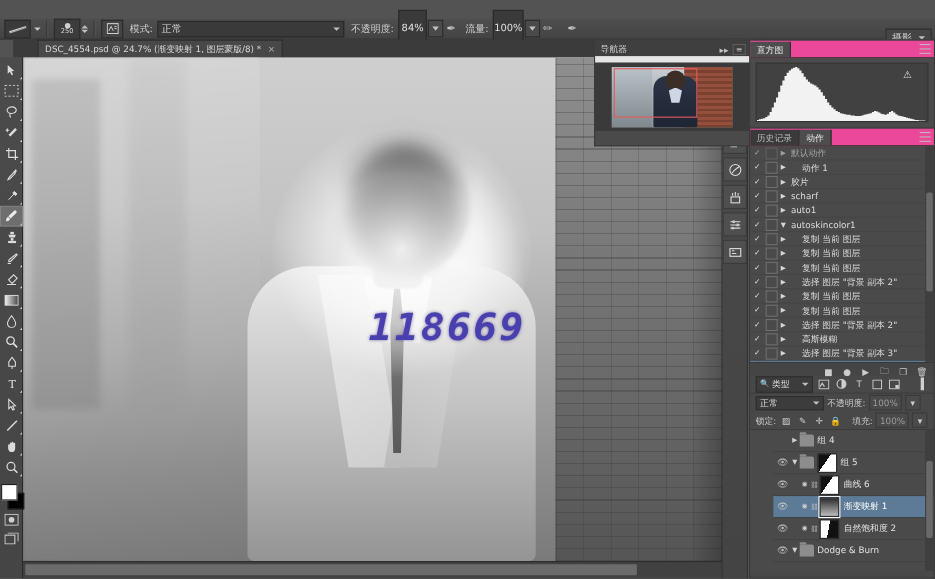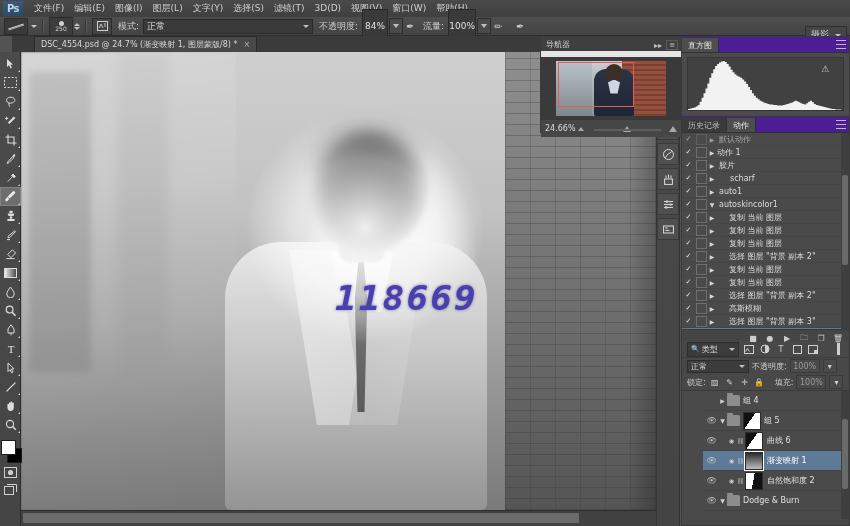--- a/index.html
+++ b/index.html
@@ -174,20 +174,6 @@
 
 <div id="app">
 
-  <div class="menubar">
-    <div class="ps-logo">Ps</div>
-    <div class="menu-item">文件(F)</div>
-    <div class="menu-item">编辑(E)</div>
-    <div class="menu-item">图像(I)</div>
-    <div class="menu-item">图层(L)</div>
-    <div class="menu-item">文字(Y)</div>
-    <div class="menu-item">选择(S)</div>
-    <div class="menu-item">滤镜(T)</div>
-    <div class="menu-item">3D(D)</div>
-    <div class="menu-item">视图(V)</div>
-    <div class="menu-item">窗口(W)</div>
-    <div class="menu-item">帮助(H)</div>
-  </div>
 
   <div class="optionsbar">
     <div class="brush-preview">

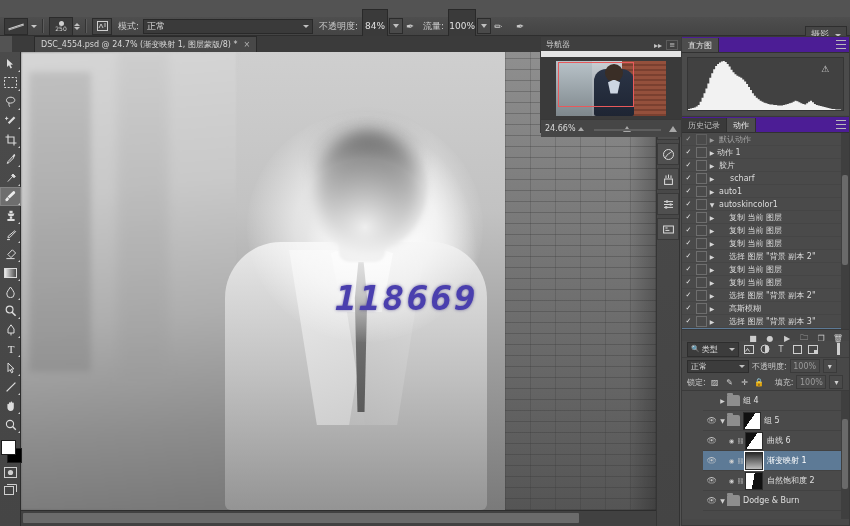--- a/index.html
+++ b/index.html
@@ -102,7 +102,7 @@
   
   .dock{position:absolute;left:681px;top:36px;width:169px;height:490px;background:#474747;}
   .panel{background:#484848;border:1px solid #393939;box-sizing:border-box;}
-  .panel-tabs{height:15px;background:#4c1d95;display:flex;align-items:flex-end;border-bottom:1px solid #313131;position:relative;}
+  .panel-tabs{height:15px;background:#ec4899;display:flex;align-items:flex-end;border-bottom:1px solid #313131;position:relative;}
   .ptab{height:14px;padding:0 6px;display:flex;align-items:center;font-size:8px;color:#bdbdbd;background:#3a3a3a;border-right:1px solid #2f2f2f;white-space:nowrap;}
   .ptab.active{background:#4d4d4d;color:#eaeaea;}
   .pmenu{position:absolute;right:3px;top:3px;width:10px;height:9px;display:flex;flex-direction:column;justify-content:space-between;}

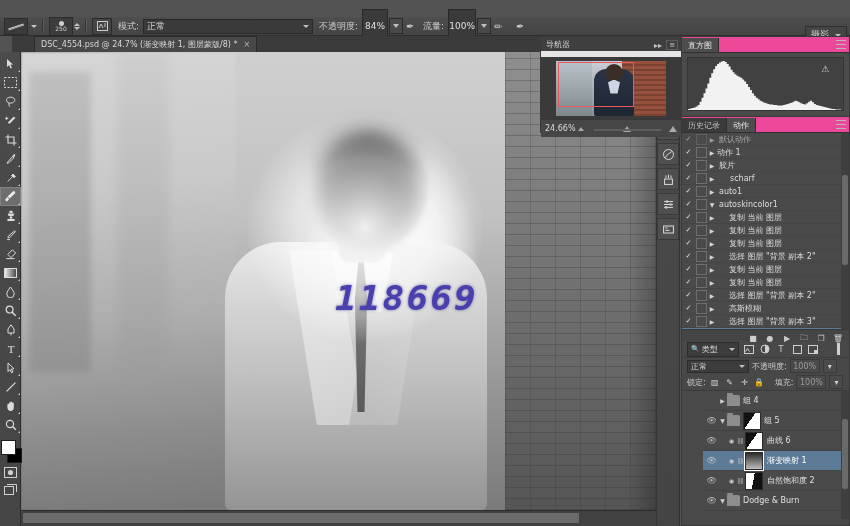--- a/index.html
+++ b/index.html
@@ -494,17 +494,6 @@
         </div>
         <div class="nav-view"></div>
       </div>
-      <div class="nav-foot">
-        <span class="nav-zoom">24.66%</span>
-        <div class="nav-slider">
-          <div class="nav-track"></div>
-          <span class="tri sm"></span>
-          <span class="spacer"></span>
-          <span class="tri"></span>
-          <span class="spacer"></span>
-          <span class="tri"></span>
-        </div>
-      </div>
     </div>
 
     <div class="panel" style="width:169px;height:81px;">

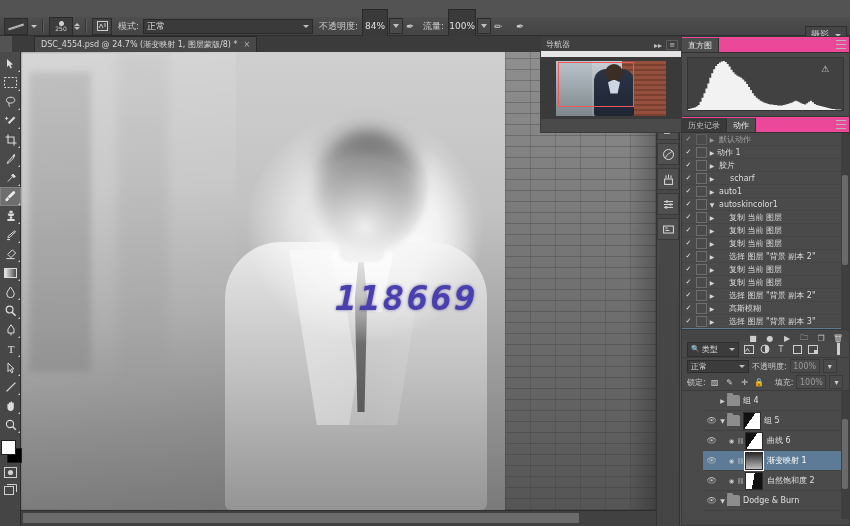--- a/index.html
+++ b/index.html
@@ -537,7 +537,7 @@
               <span class="chk">✓</span>
               <span class="sqbox"></span>
               <span class="disc">▶</span>
-              <span style="margin-left: 0;">动作 1</span>
+              <span style="margin-left: 12px;">动作 1</span>
             </div>
             <div class="act-row">
               <span class="chk">✓</span>

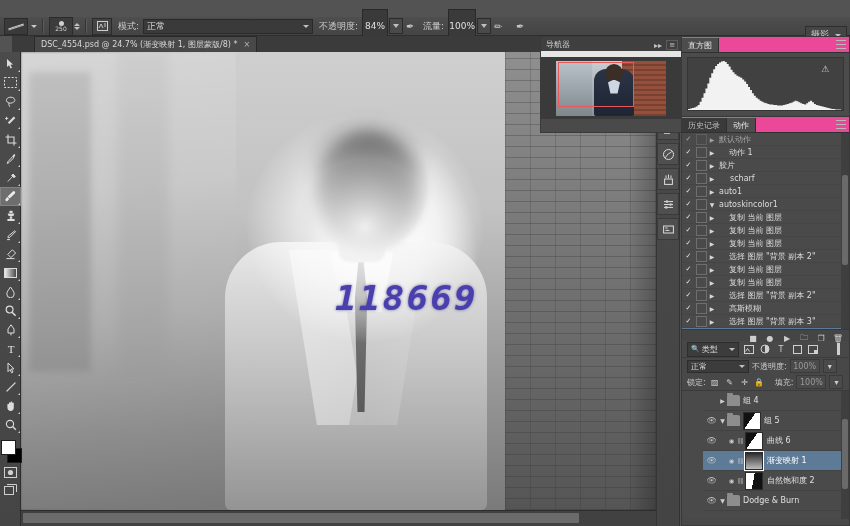--- a/index.html
+++ b/index.html
@@ -549,7 +549,7 @@
               <span class="chk">✓</span>
               <span class="sqbox"></span>
               <span class="disc">▶</span>
-              <span style="margin-left: 13px;">scharf</span>
+              <span style="margin-left: 2px;">scharf</span>
             </div>
             <div class="act-row">
               <span class="chk">✓</span>

